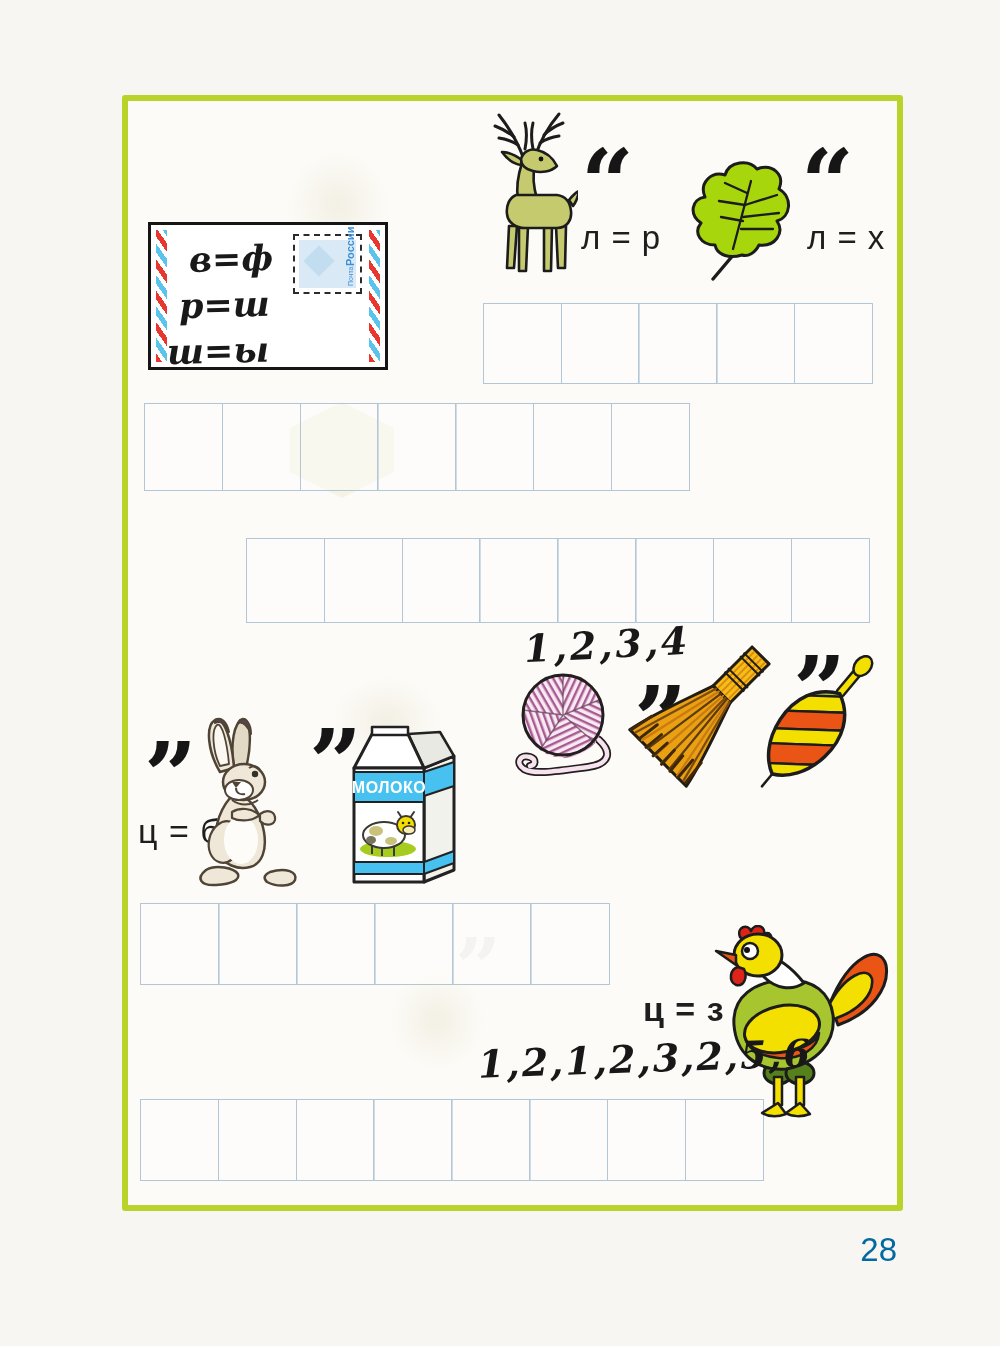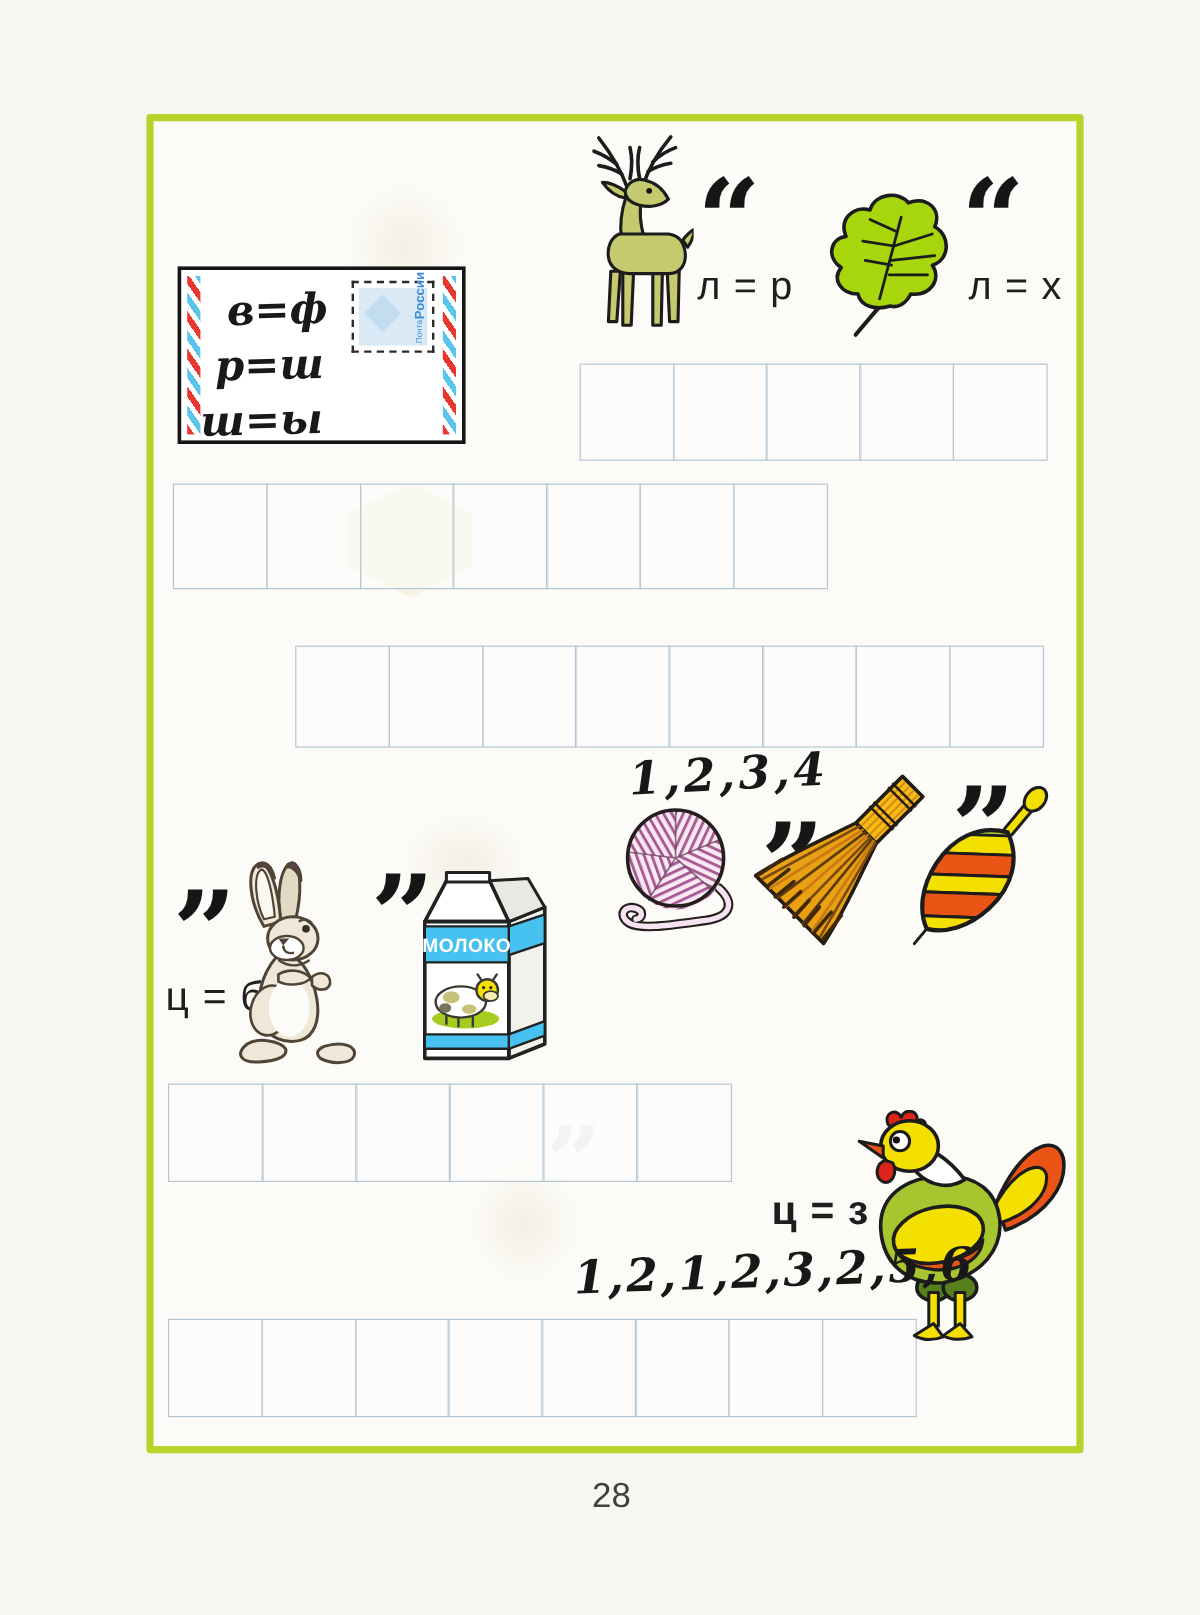--- a/index.html
+++ b/index.html
@@ -103,8 +103,8 @@
   .art{position:absolute;}
 
   .page-number{
-    position:absolute;left:122px;top:1231px;width:775px;text-align:center;
-    font-size:29px;color:#404040;
+    position:absolute;left:122px;top:1231px;width:775px;text-align:right;
+    font-size:33px;color:#0369a1;
   }
 </style>
 </head>

